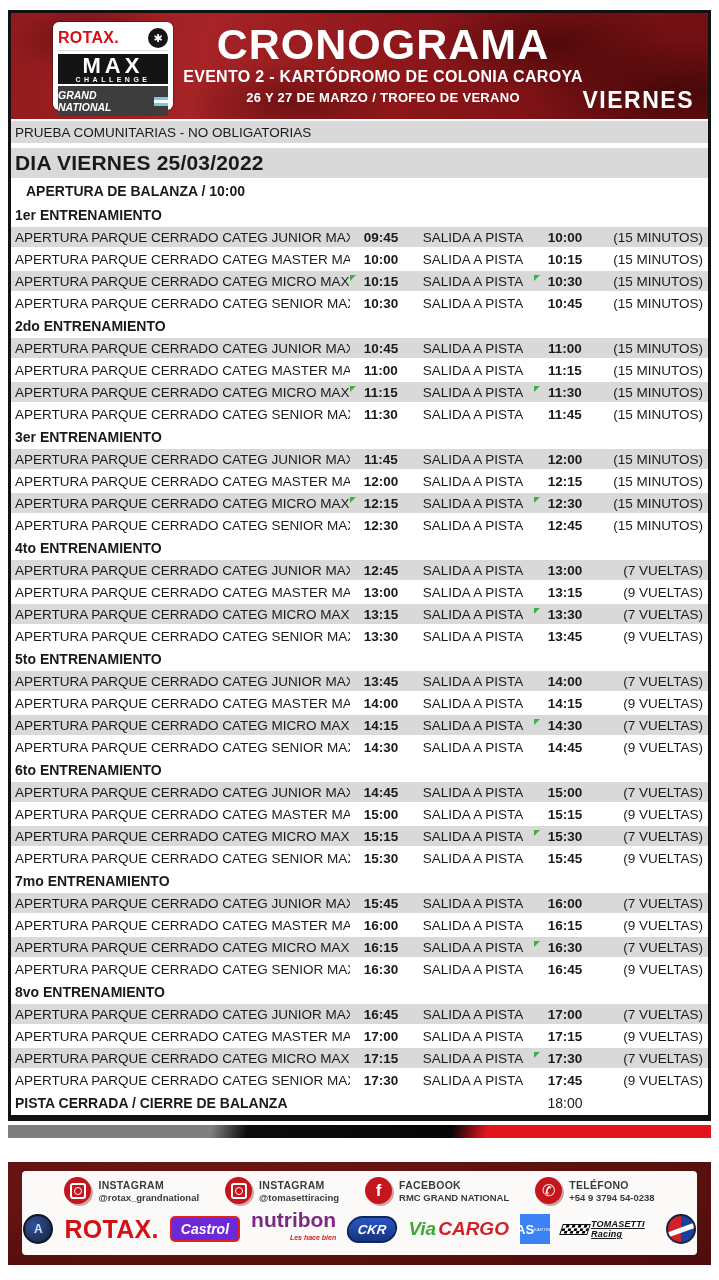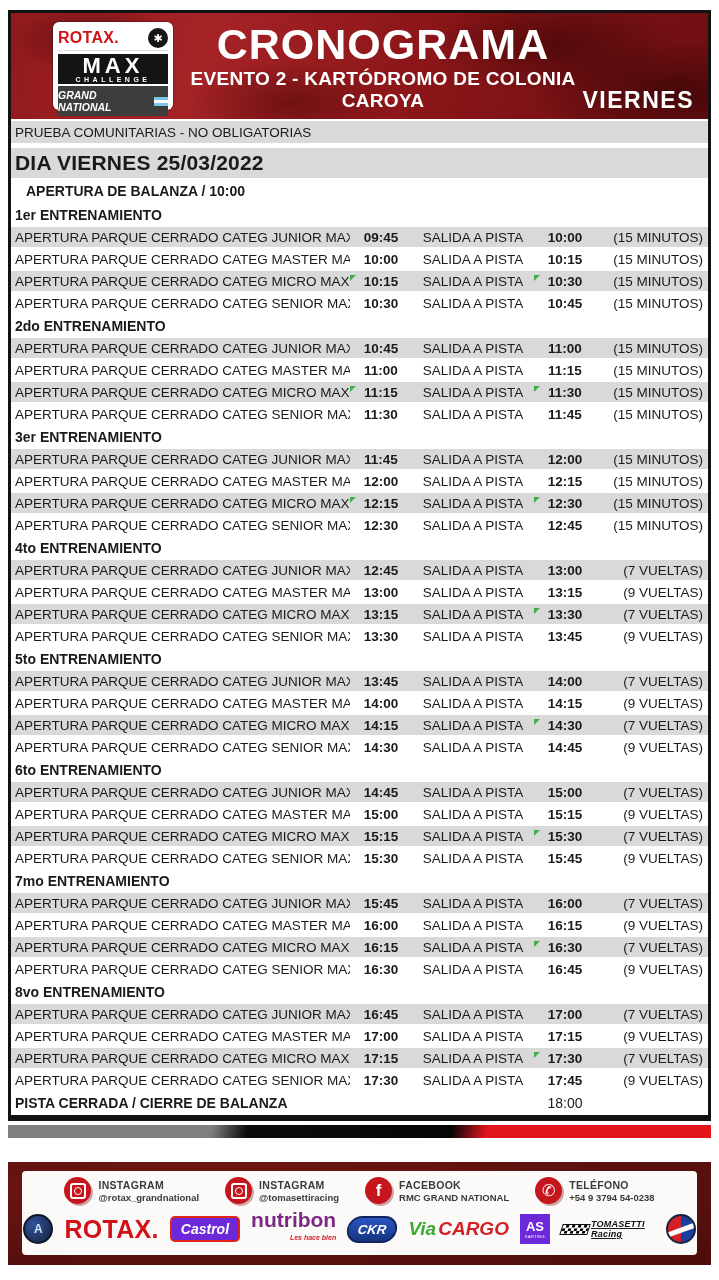--- a/index.html
+++ b/index.html
@@ -41,7 +41,7 @@
   .flag{width:14px;height:9px;background:linear-gradient(#7cc7e8 33%,#fff 33% 66%,#7cc7e8 66%);display:inline-block;}
   .header-titles{position:absolute;left:172px;top:8px;width:400px;text-align:center;color:#fff;}
   .title-main{font-size:43px;font-weight:800;letter-spacing:1px;line-height:46px;}
-  .subtitle1{font-size:19px;font-weight:700;margin-top:1px;letter-spacing:.3px;}
+  .subtitle1{font-size:16px;font-weight:700;margin-top:1px;letter-spacing:.3px;}
   .subtitle2{font-size:13px;font-weight:700;margin-top:4px;letter-spacing:.3px;}
   .day-label{position:absolute;right:14px;bottom:5px;color:#fff;font-weight:800;font-size:23px;letter-spacing:1.5px;}
   

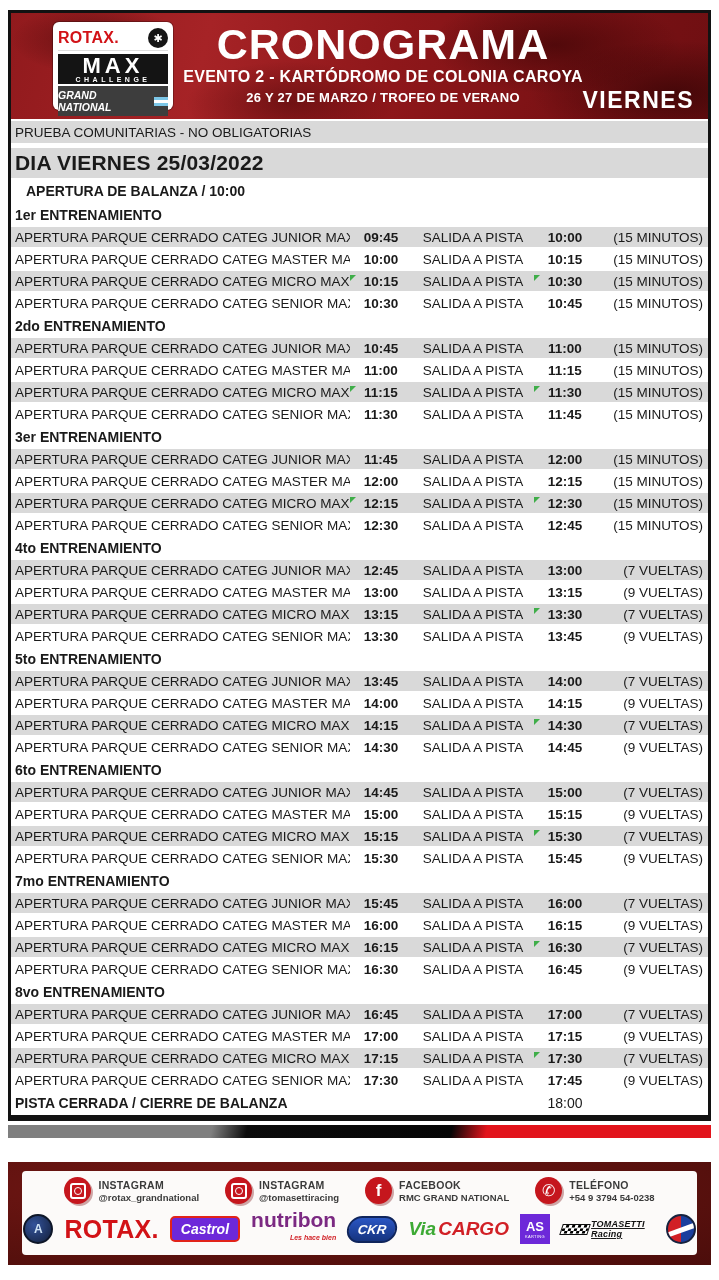--- a/index.html
+++ b/index.html
@@ -102,7 +102,7 @@
   .sp-via{font-style:italic;font-weight:800;font-size:19px;white-space:nowrap;}
   .via-a{color:#3daa35;text-align:center;}
   .via-b{color:#d12026;margin-left:2px;}
-  .sp-as{width:30px;height:30px;background:#6d28d9;color:#fff;display:flex;flex-direction:column;
+  .sp-as{width:30px;height:30px;background:#3b82f6;color:#fff;display:flex;flex-direction:row;
     align-items:center;justify-content:center;font-weight:800;font-size:13px;flex:0 0 auto;}
   .sp-as .sub{font-size:4px;font-weight:400;letter-spacing:.3px;}
   .sp-tomasetti{display:flex;align-items:center;gap:2px;text-decoration:underline;}

